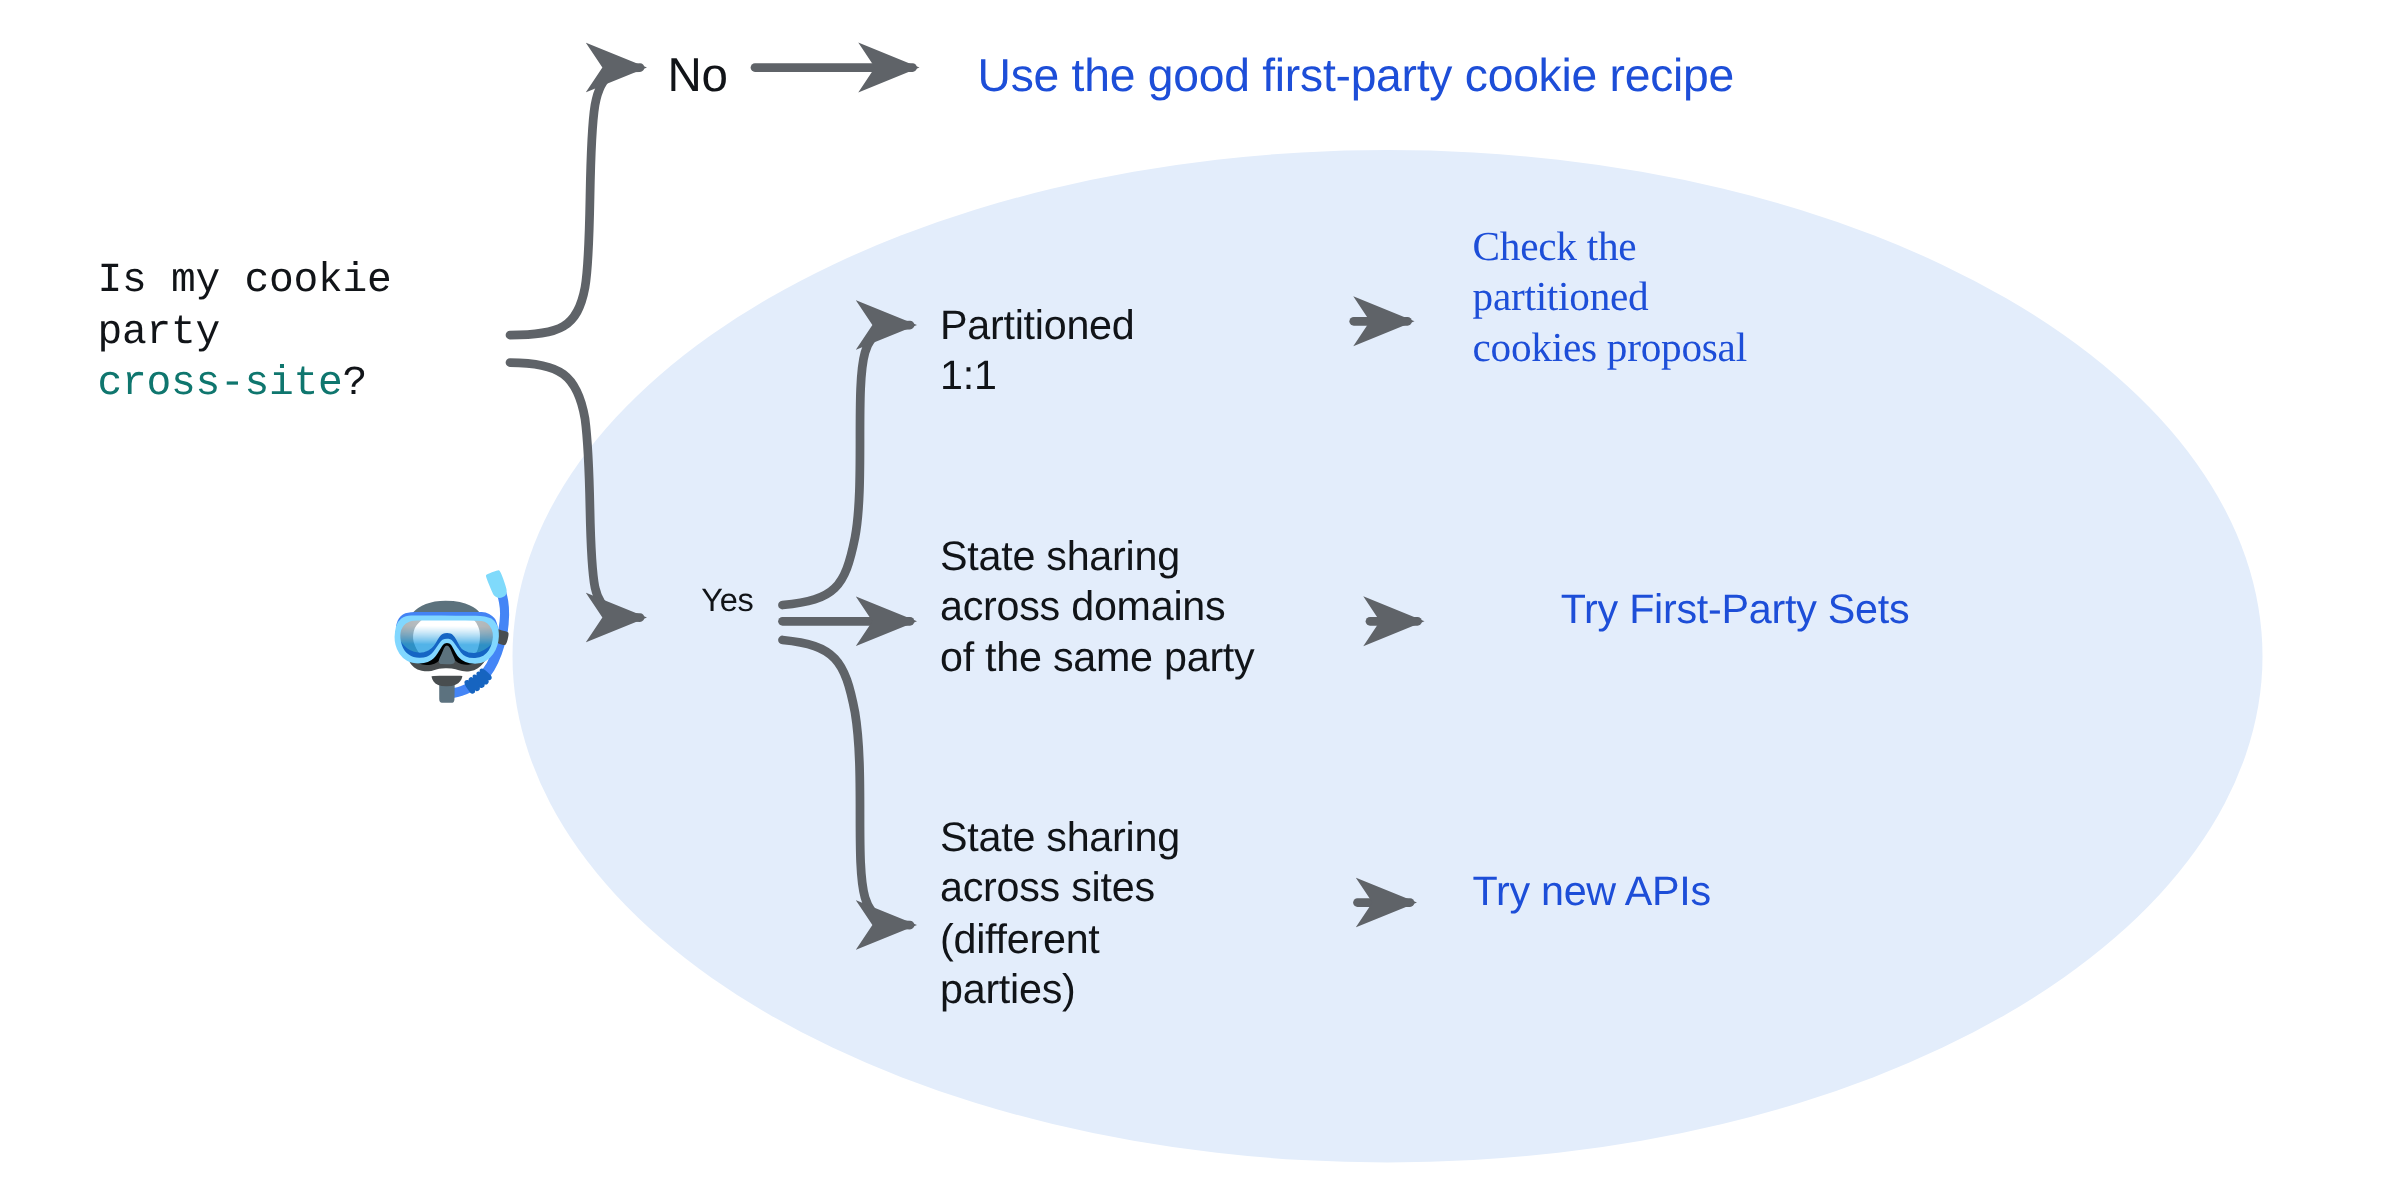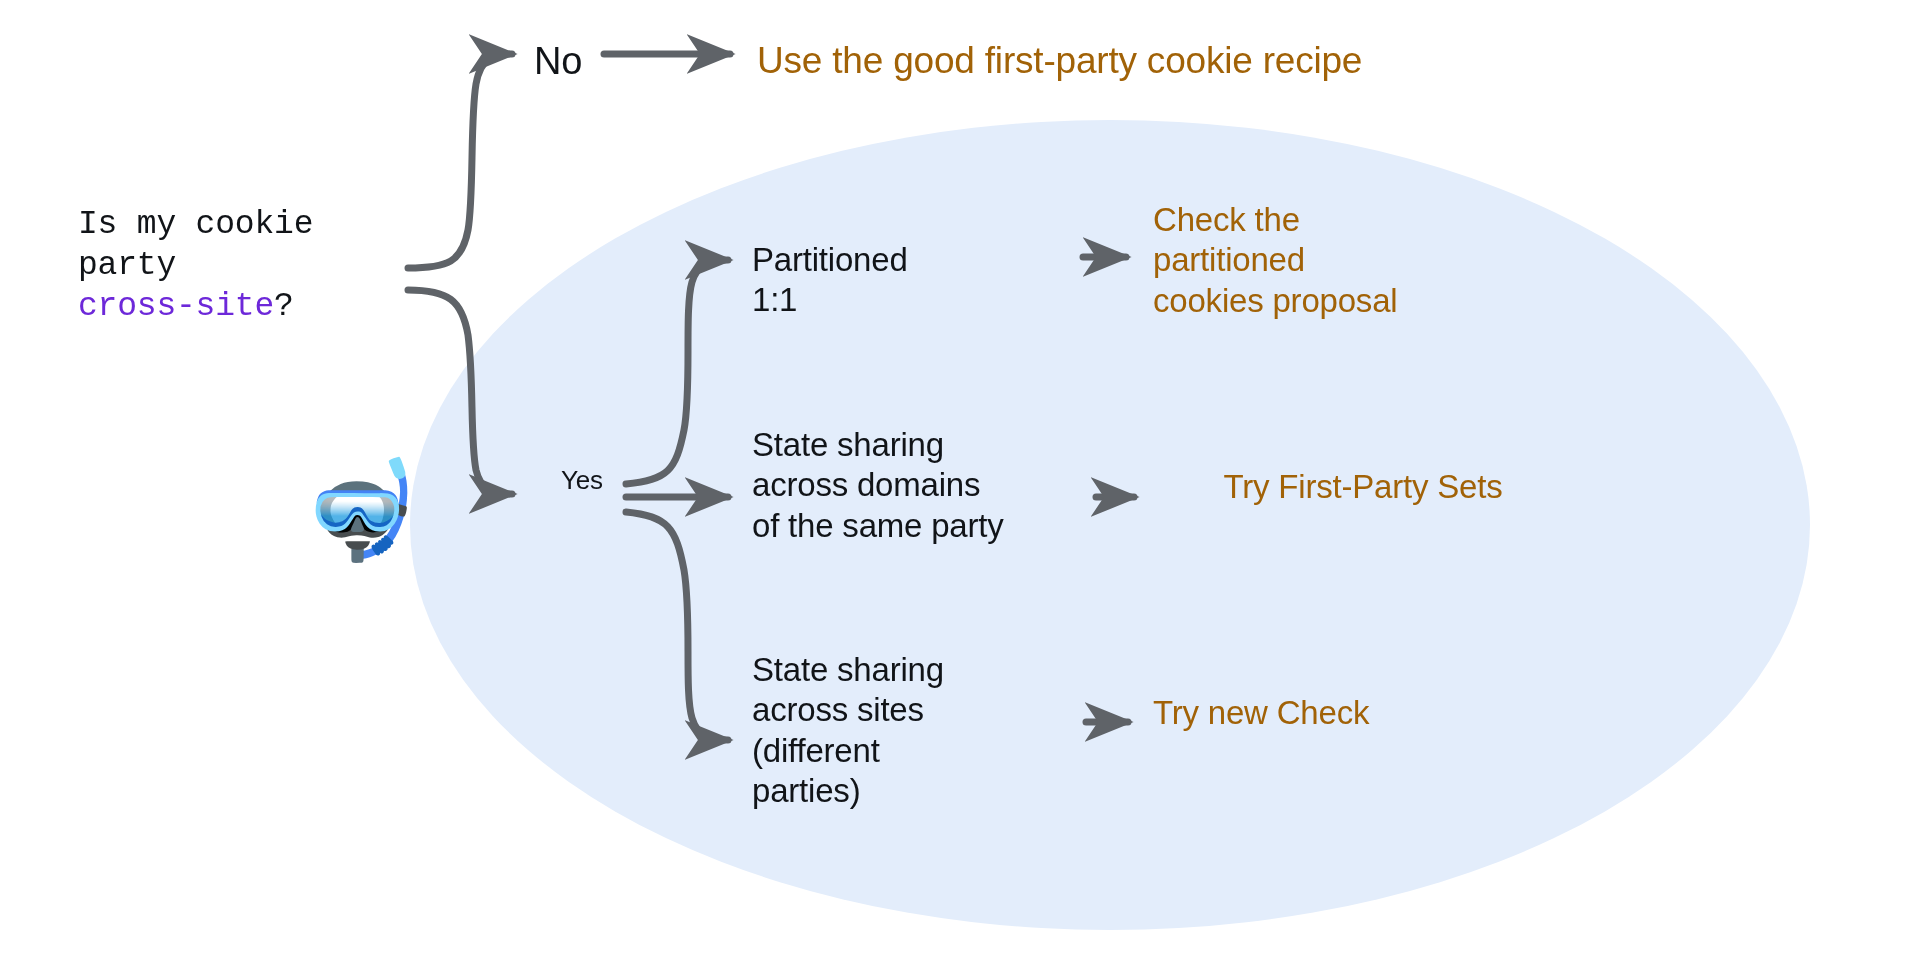--- a/index.html
+++ b/index.html
@@ -50,8 +50,9 @@
     font-weight: 500;
   }
   .link {
-    color: #a16207;
+    color: #1d4ed8;
     font-weight: 500;
+    margin-left: 25px;
   }
   #question {
     left: 78px;

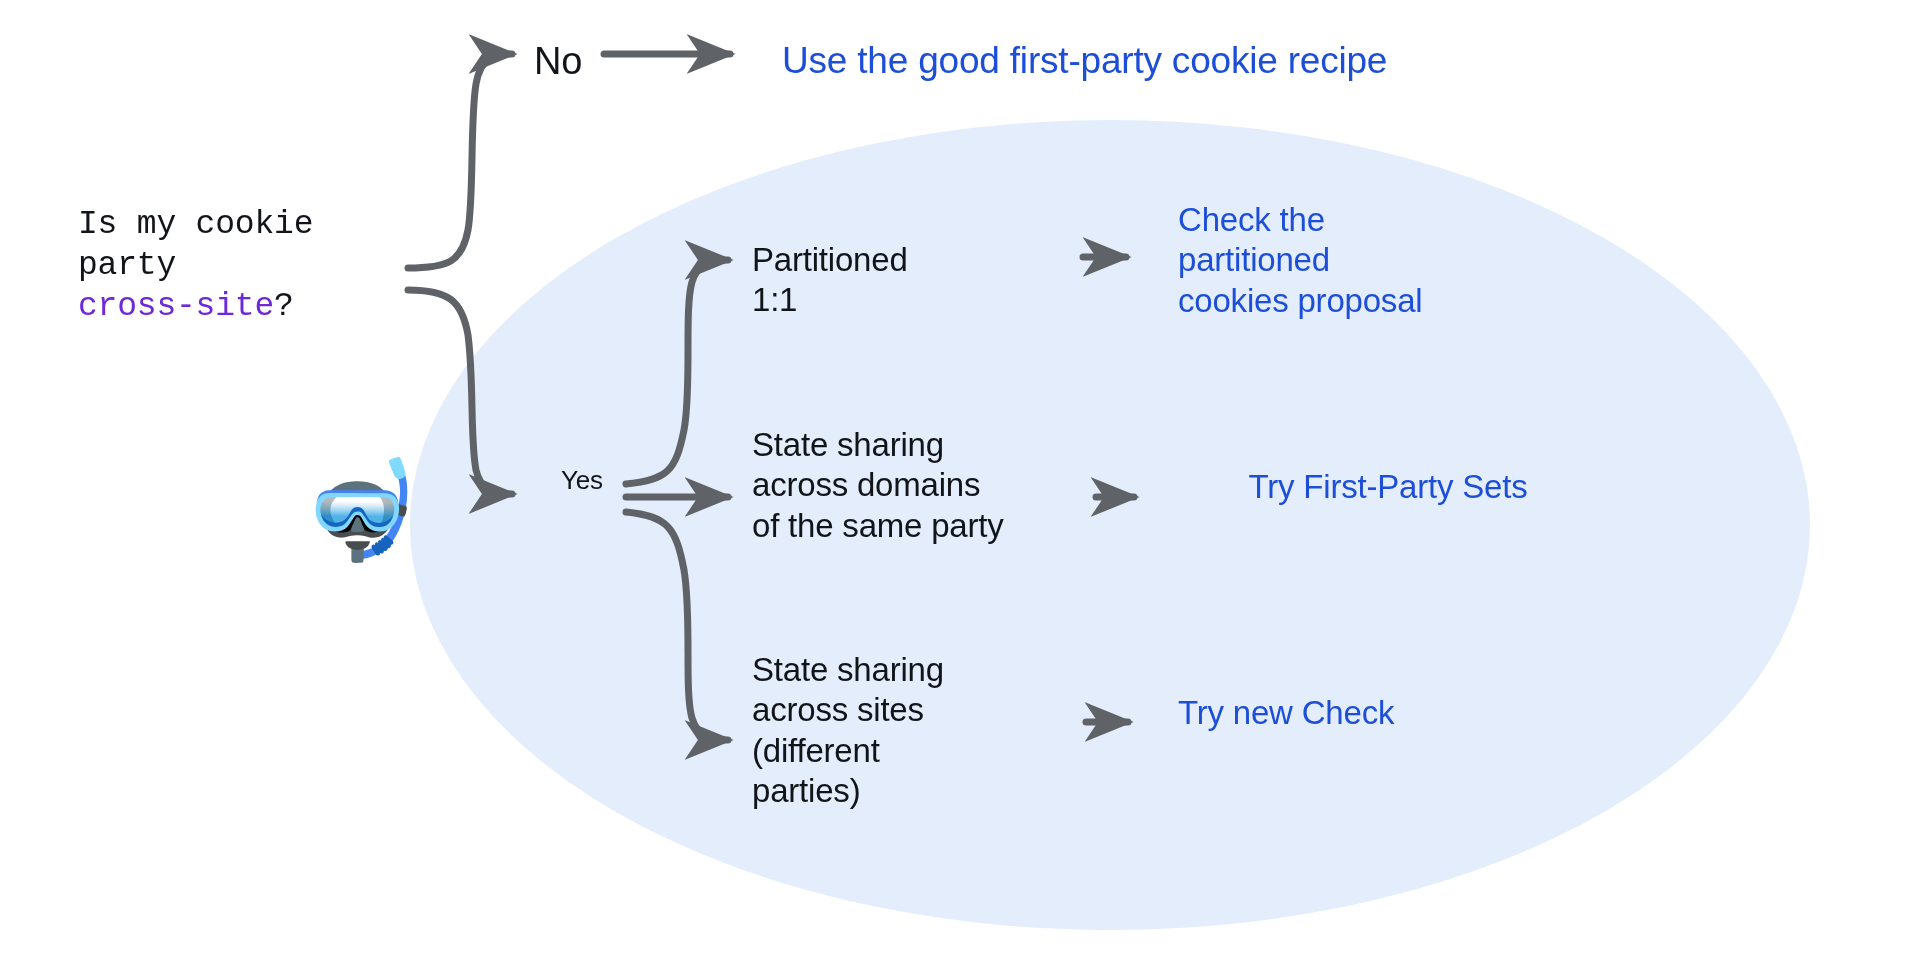--- a/index.html
+++ b/index.html
@@ -92,9 +92,10 @@
   }
   #target-partitioned {
     left: 1153px;
-    top: 200px;
+    top: 178px;
     font-size: 33px;
     width: 360px;
+    font-family: Liberation Serif, serif;
   }
   #branch-domains {
     left: 752px;

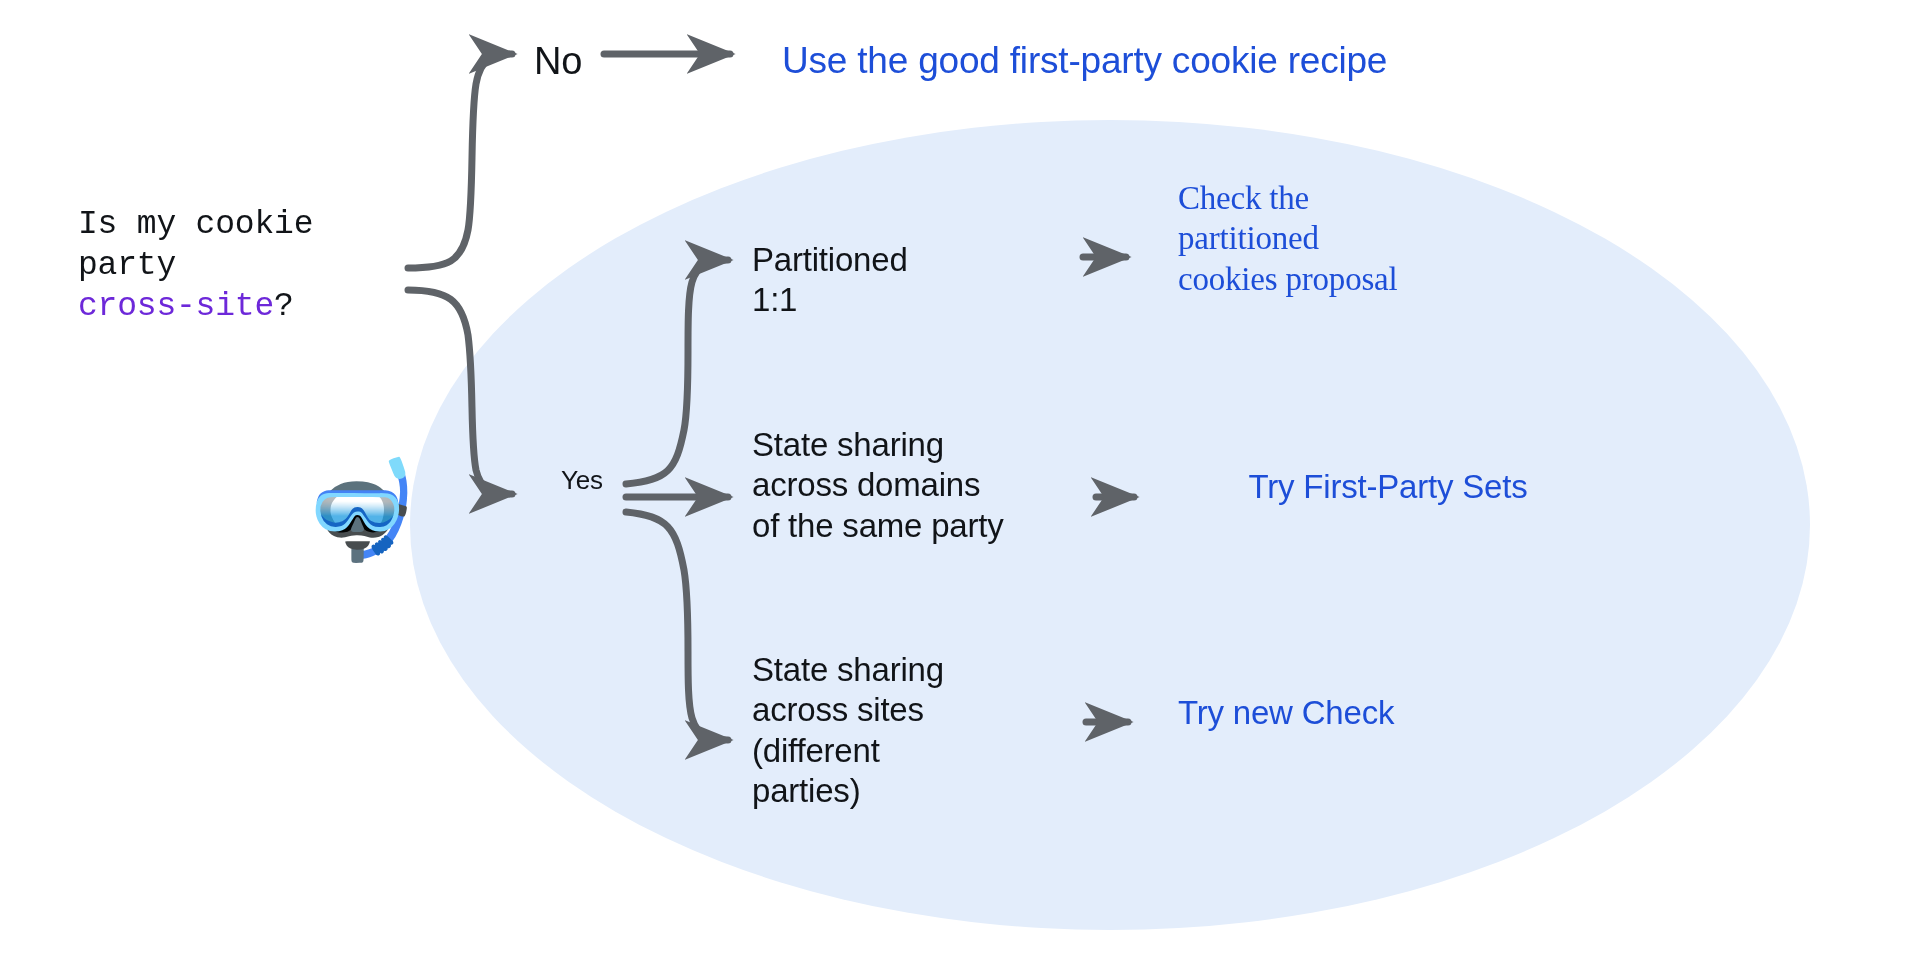--- a/index.html
+++ b/index.html
@@ -65,7 +65,7 @@
     font-family: Liberation Mono, monospace;
   }
   #question .q-link {
-    color: #6d28d9;
+    color: #0f766e;
   }
   #label-no {
     left: 534px;

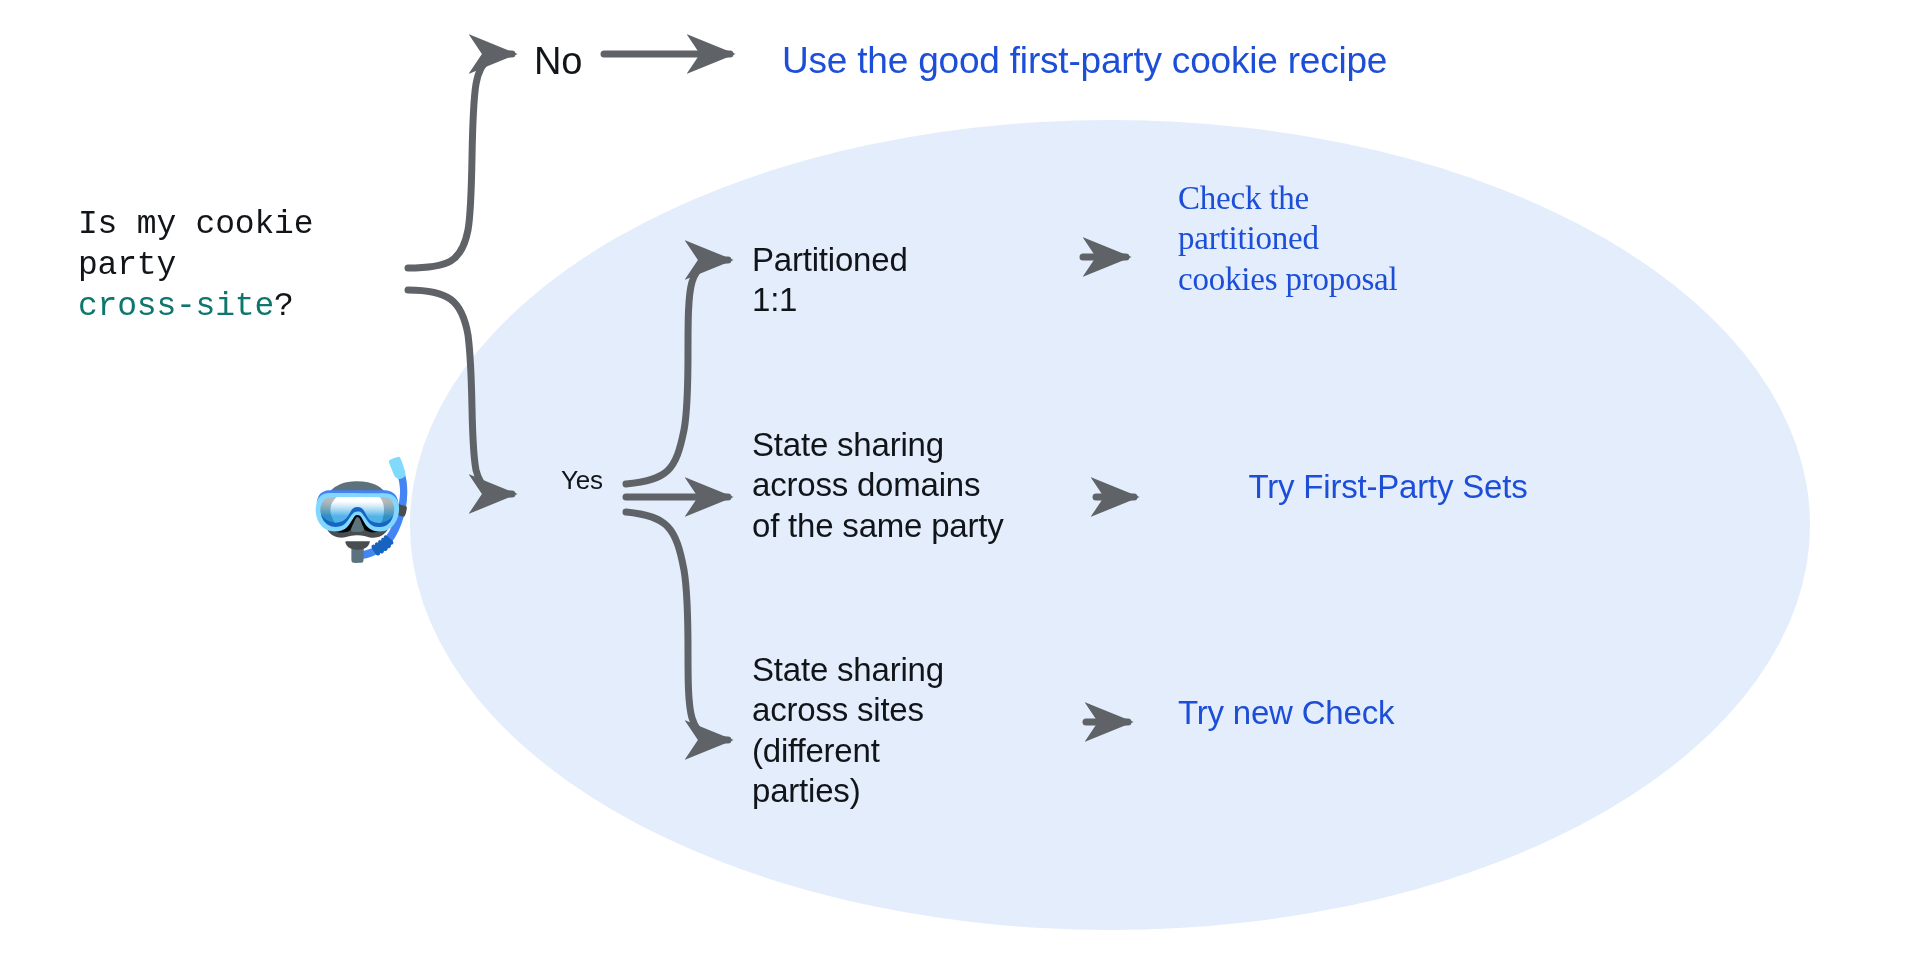--- a/index.html
+++ b/index.html
@@ -197,7 +197,7 @@
 (different
 parties)</div>
 
-  <div id="target-apis" class="node link">Try new Check</div>
+  <div id="target-apis" class="node link">Try new APIs</div>
 
 </div>
 

